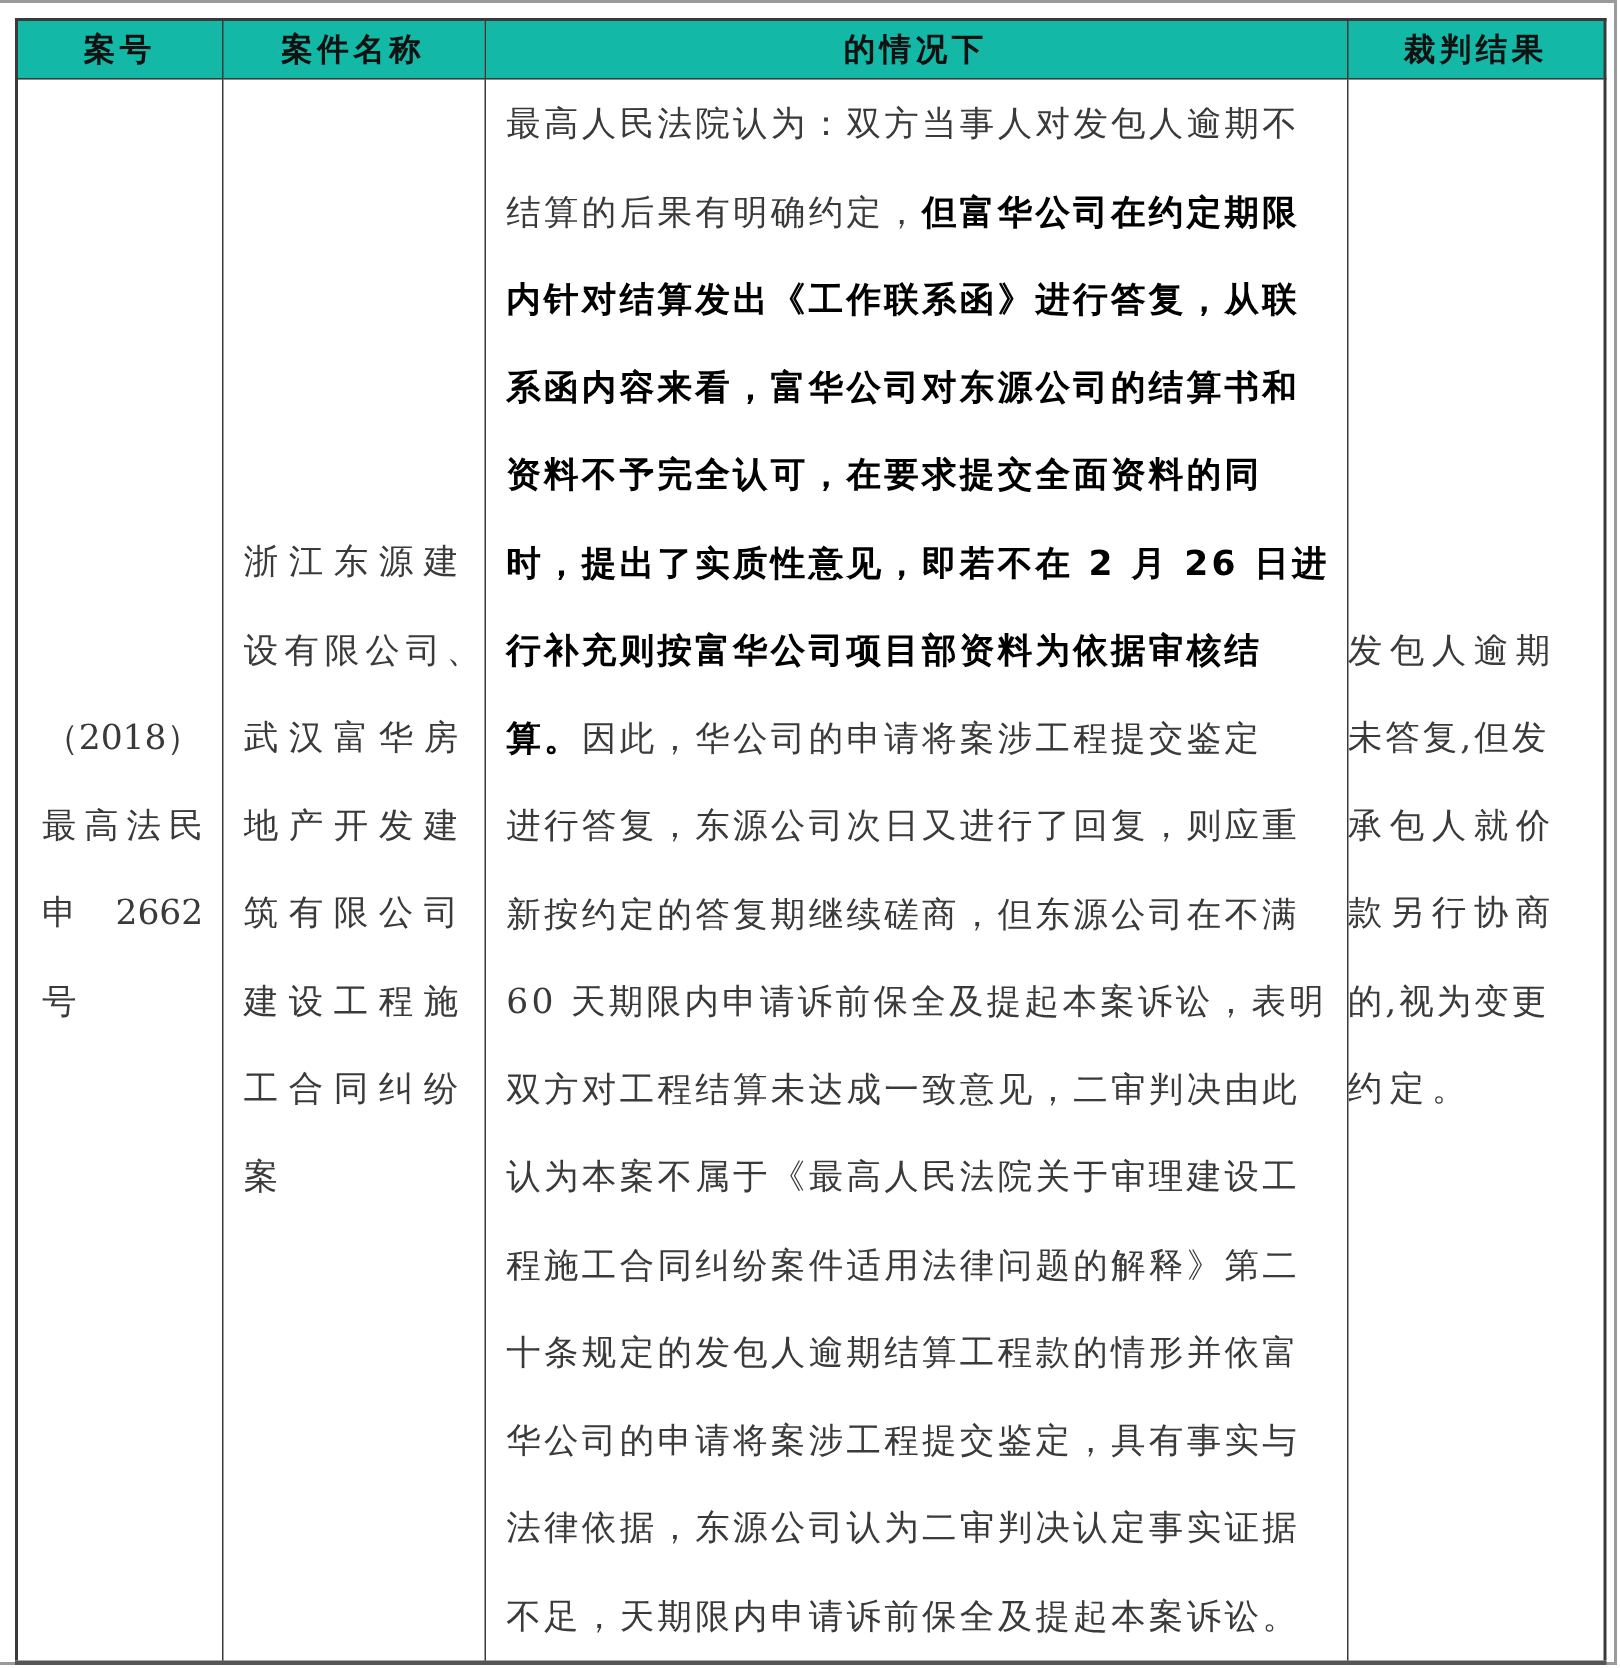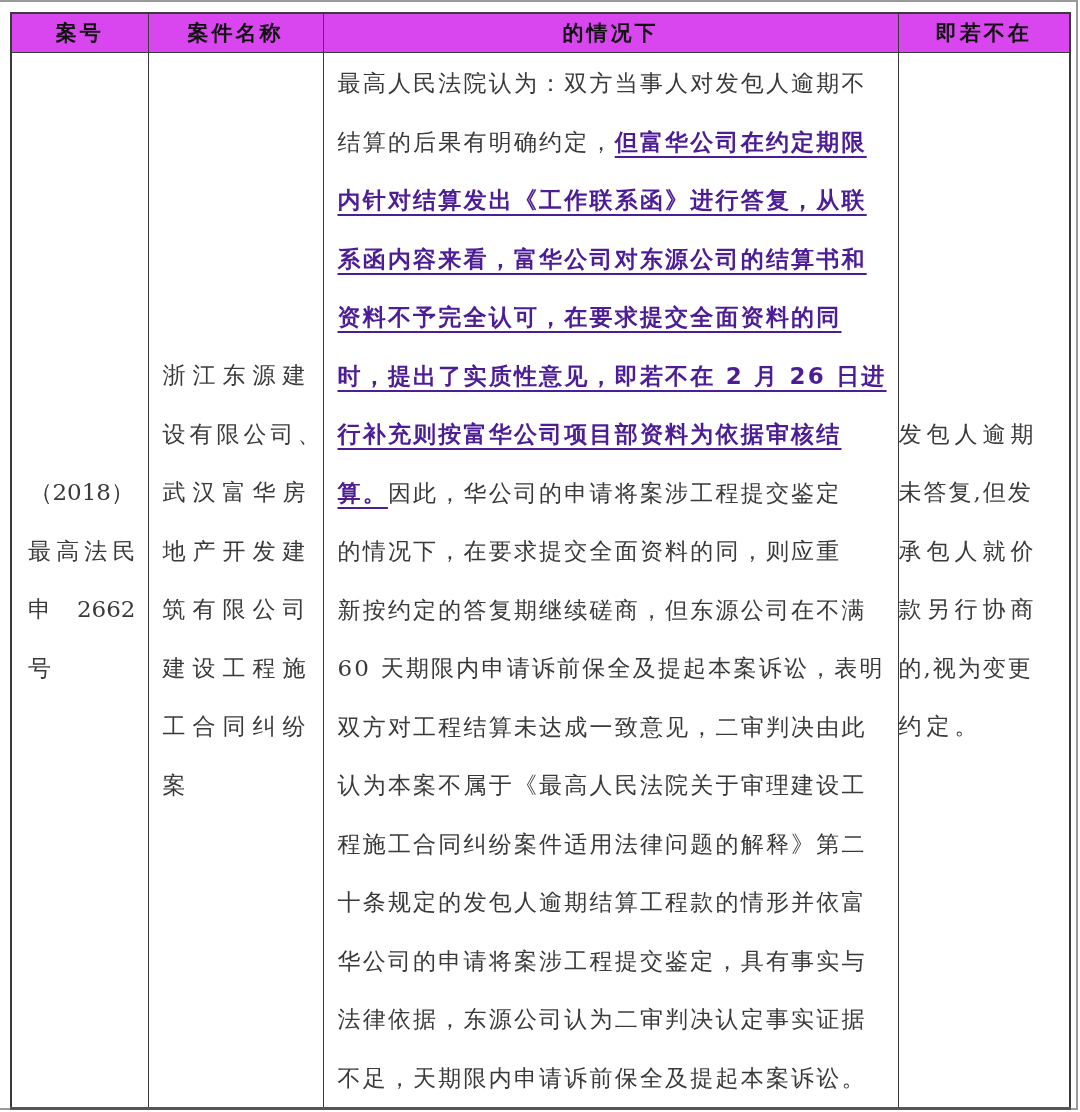--- a/index.html
+++ b/index.html
@@ -37,7 +37,7 @@
     }
     table { border: 2px solid #3a3a3a; border-bottom: 3px solid #555; }
     thead th {
-      background: #d946ef;
+      background: #14b8a6;
       height: 38px;
       font-family: "DejaVu Sans", "Liberation Sans", sans-serif;
       font-weight: bold;

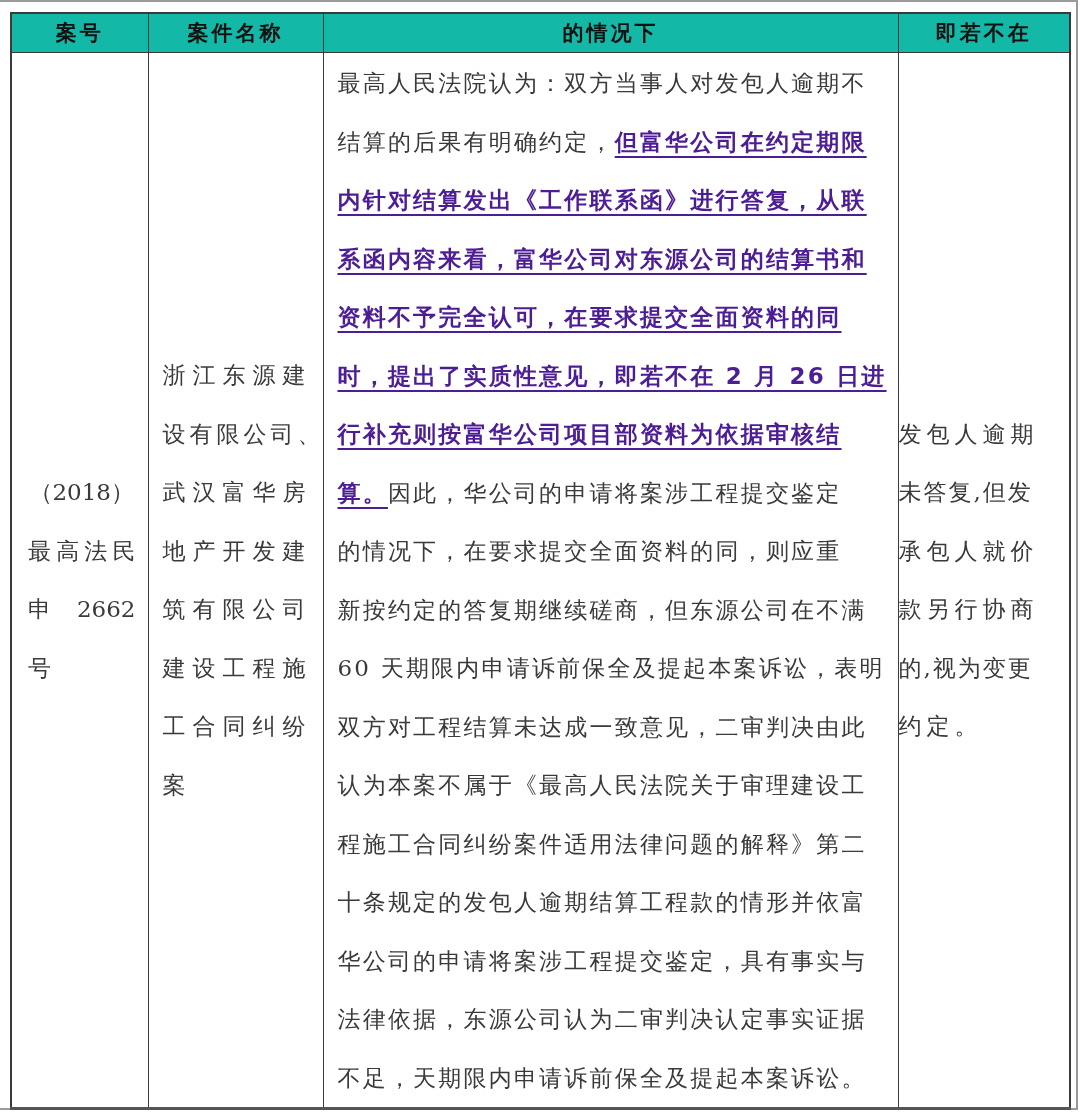--- a/index.html
+++ b/index.html
@@ -106,7 +106,7 @@
       <th>案号</th>
       <th>案件名称</th>
       <th>的情况下</th>
-      <th>即若不在</th>
+      <th>裁判结果</th>
     </tr>
   </thead>
   <tbody>

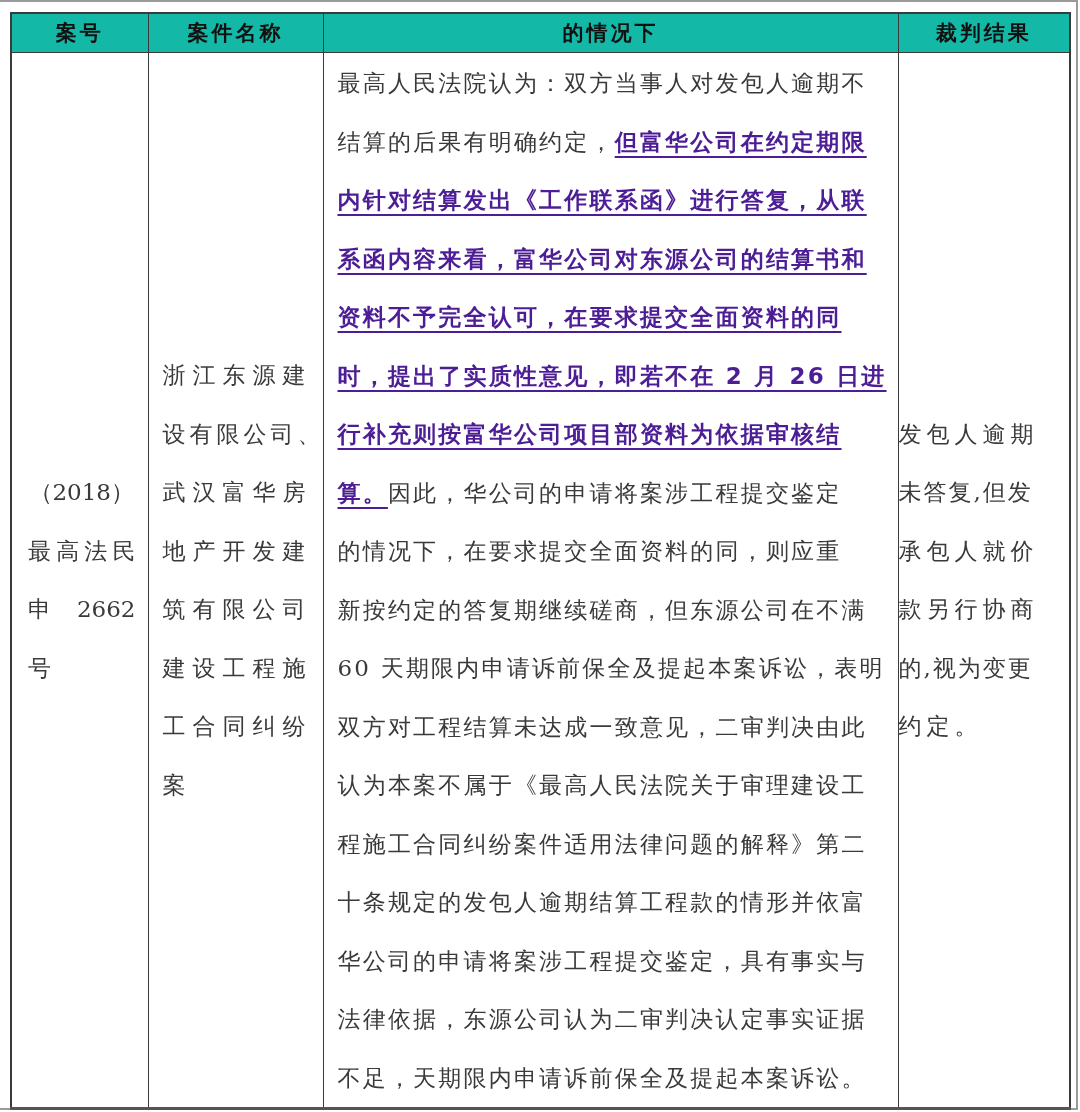--- a/index.html
+++ b/index.html
@@ -76,10 +76,9 @@
     }
     .holding .u {
       font-weight: bold;
-      text-decoration: underline;
       text-decoration-thickness: 2px;
       text-underline-offset: 6px;
-      color: #4c1d95;
+      color: #000000;
       font-family: "DejaVu Sans", "Liberation Sans", sans-serif;
     }
     .holding-inner { padding-top: 1px; }

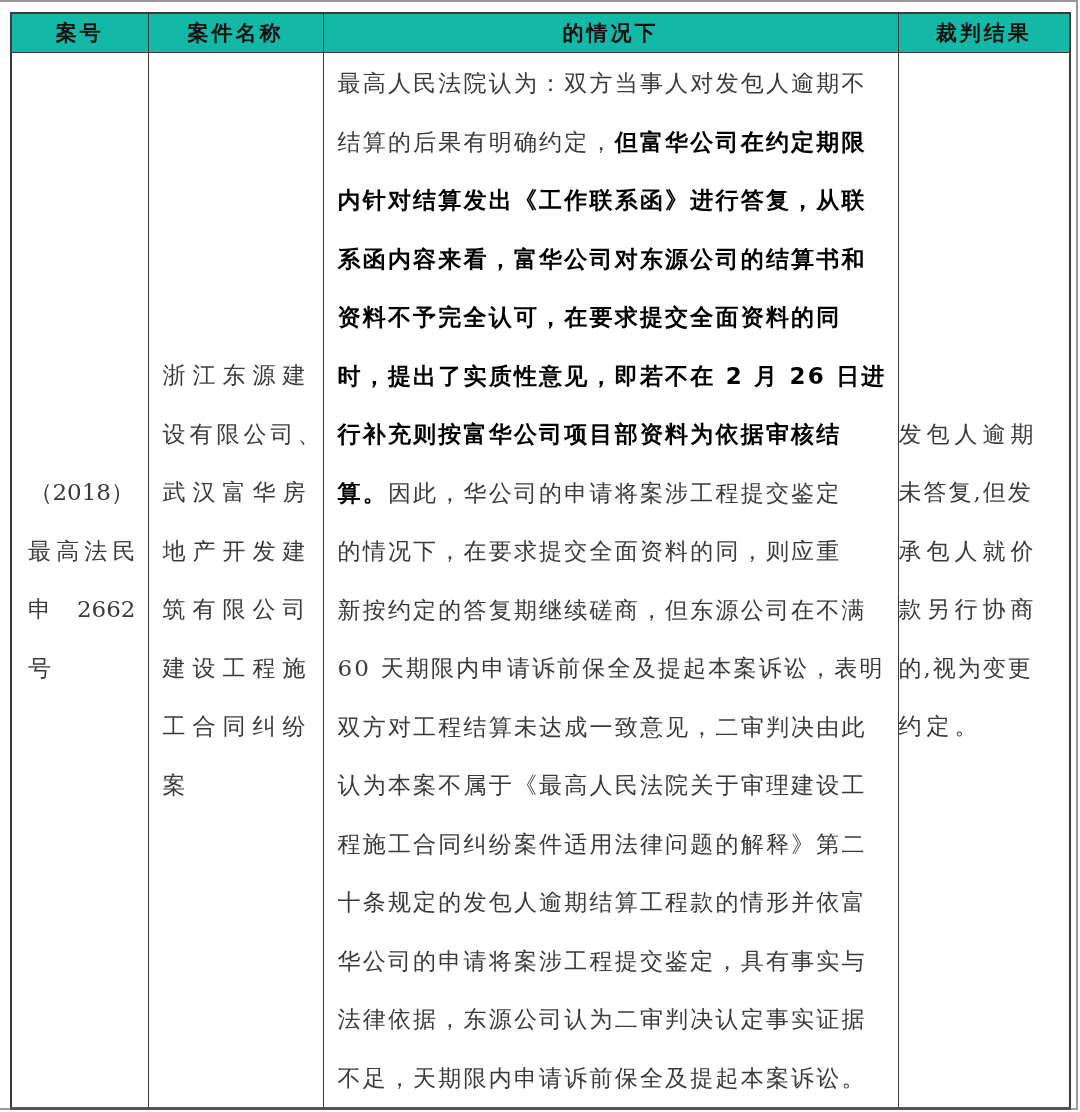--- a/index.html
+++ b/index.html
@@ -136,7 +136,7 @@
             <span class="line"><span class="u">时，提出了实质性意见，即若不在 2 月 26 日进</span></span>
             <span class="line"><span class="u">行补充则按富华公司项目部资料为依据审核结</span></span>
             <span class="line"><span class="u">算。</span><span>因此，华公司的申请将案涉工程提交鉴定</span></span>
-            <span class="line"><span>的情况下，在要求提交全面资料的同，则应重</span></span>
+            <span class="line"><span>进行答复，东源公司次日又进行了回复，则应重</span></span>
             <span class="line"><span>新按约定的答复期继续磋商，但东源公司在不满</span></span>
             <span class="line"><span>60 天期限内申请诉前保全及提起本案诉讼，表明</span></span>
             <span class="line"><span>双方对工程结算未达成一致意见，二审判决由此</span></span>

